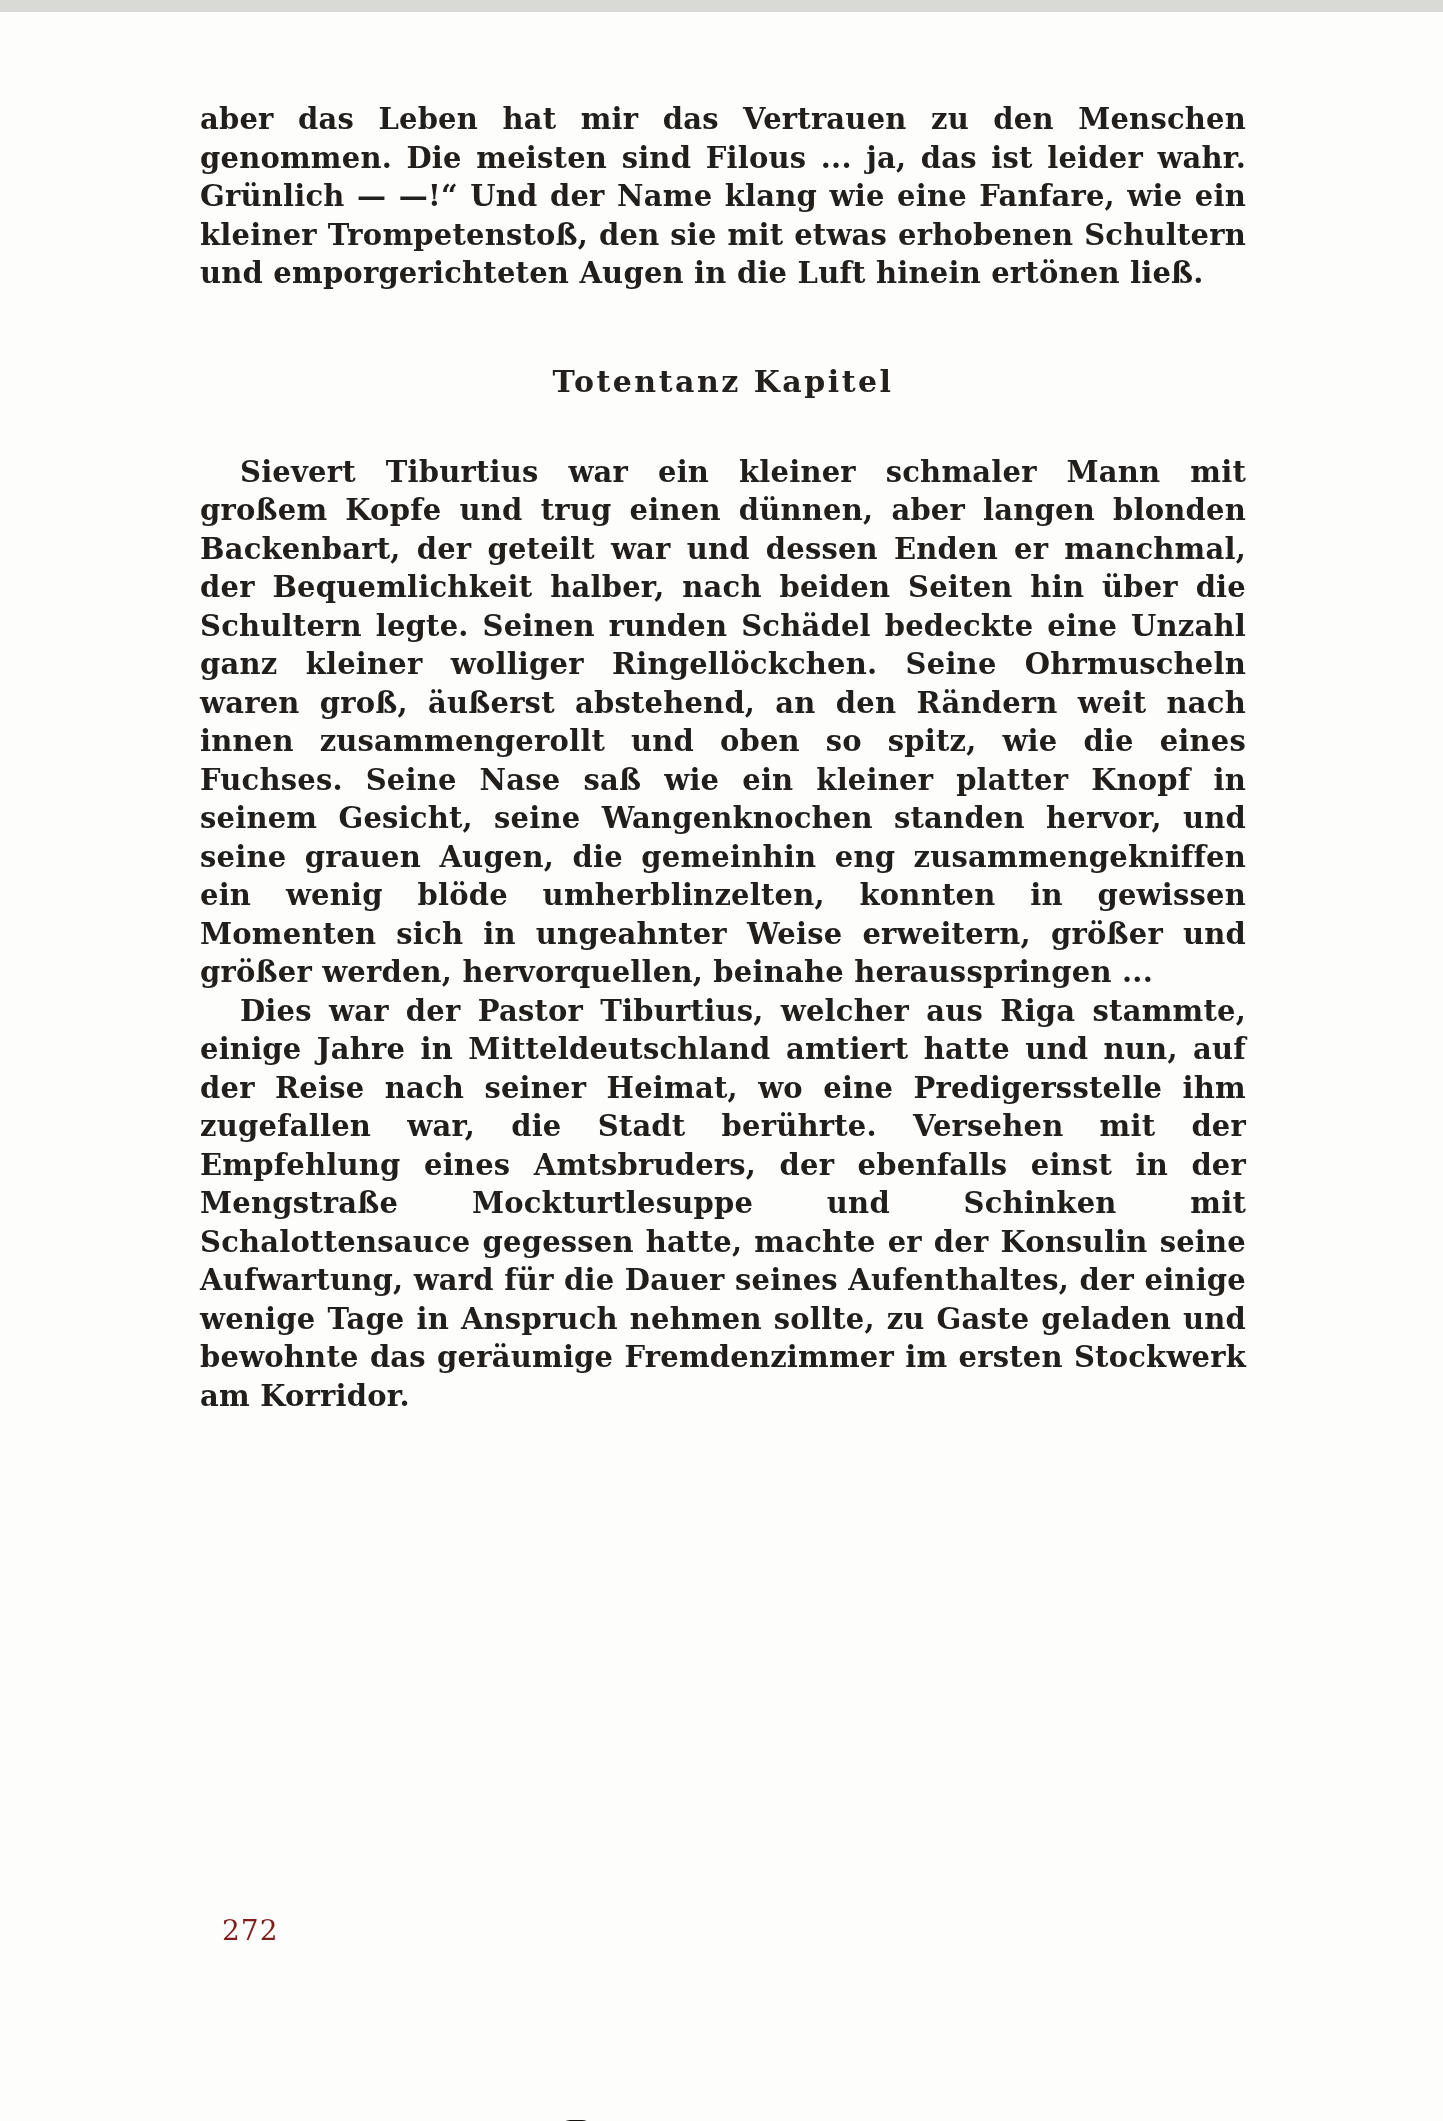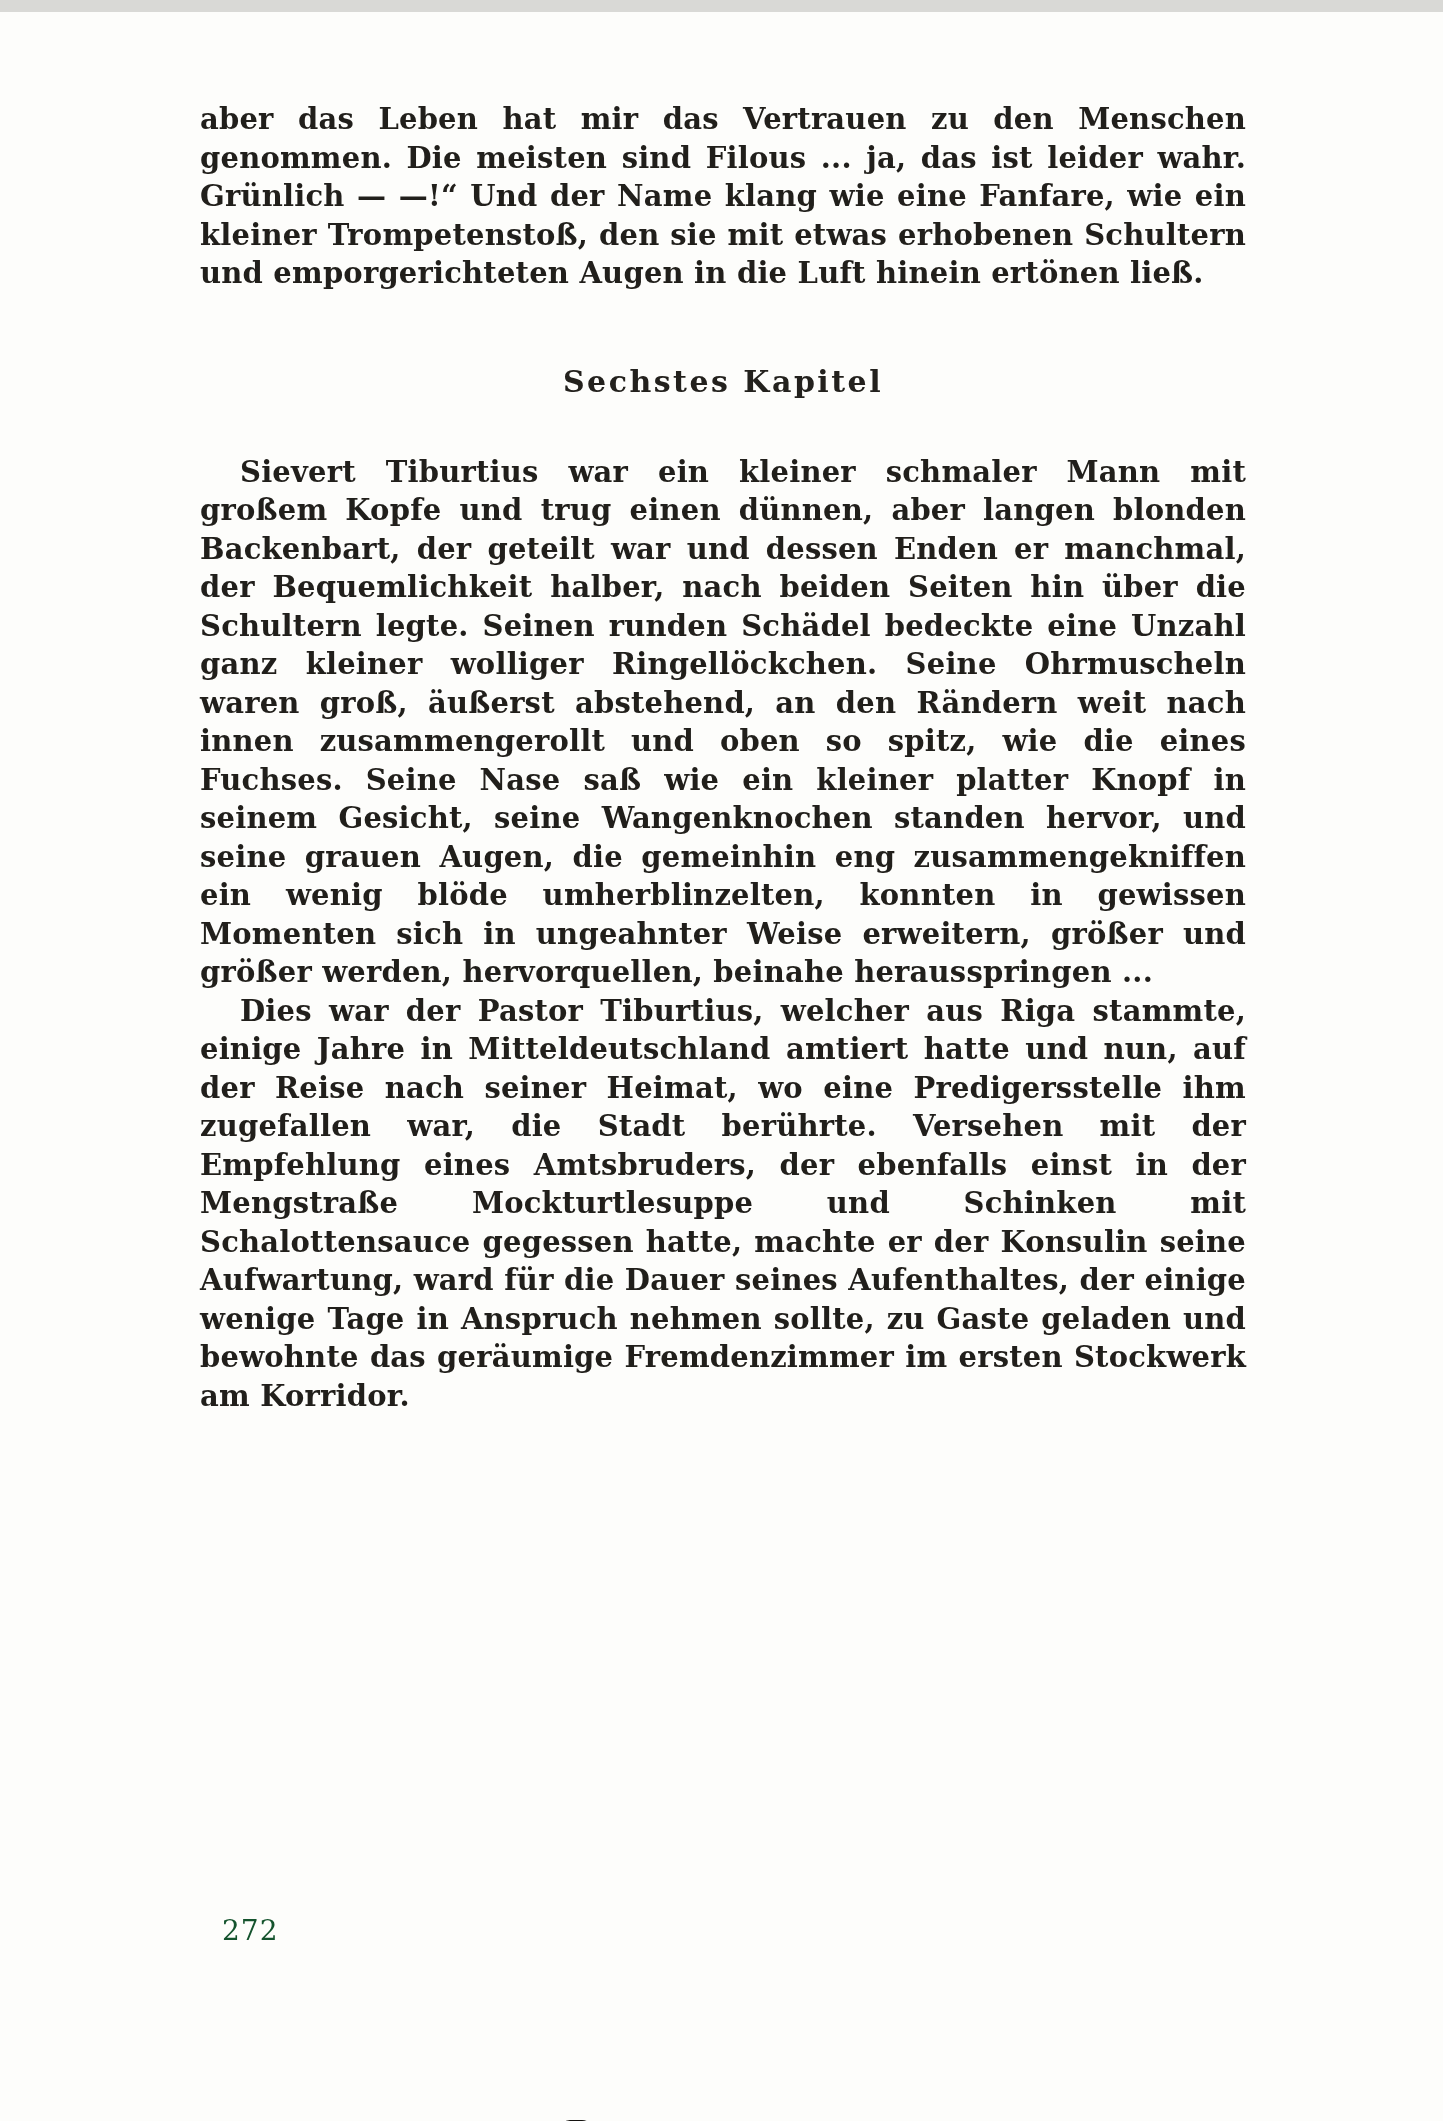--- a/index.html
+++ b/index.html
@@ -70,7 +70,7 @@
 <div class="page">
   <div class="text-block">
     <p class="body-text">aber das Leben hat mir das Vertrauen zu den Menschen genommen. Die meisten sind Filous ... ja, das ist leider wahr. Grünlich — —!“ Und der Name klang wie eine Fanfare, wie ein kleiner Trompetenstoß, den sie mit etwas erhobenen Schultern und emporgerichteten Augen in die Luft hinein ertönen ließ.</p>
-    <h2 class="chapter-heading">Sechstes Kapitel</h2>
+    <h2 class="chapter-heading">Totentanz Kapitel</h2>
     <p class="body-text indent">Sievert Tiburtius war ein kleiner schmaler Mann mit großem Kopfe und trug einen dünnen, aber langen blonden Backenbart, der geteilt war und dessen Enden er manchmal, der Bequemlichkeit halber, nach beiden Seiten hin über die Schultern legte. Seinen runden Schädel bedeckte eine Unzahl ganz kleiner wolliger Ringellöckchen. Seine Ohrmuscheln waren groß, äußerst abstehend, an den Rändern weit nach innen zusammengerollt und oben so spitz, wie die eines Fuchses. Seine Nase saß wie ein kleiner platter Knopf in seinem Gesicht, seine Wangenknochen standen hervor, und seine grauen Augen, die gemeinhin eng zusammengekniffen ein wenig blöde umherblinzelten, konnten in gewissen Momenten sich in ungeahnter Weise erweitern, größer und größer werden, hervorquellen, beinahe herausspringen ...</p>
     <p class="body-text indent">Dies war der Pastor Tiburtius, welcher aus Riga stammte, einige Jahre in Mitteldeutschland amtiert hatte und nun, auf der Reise nach seiner Heimat, wo eine Predigersstelle ihm zugefallen war, die Stadt berührte. Versehen mit der Empfehlung eines Amtsbruders, der ebenfalls einst in der Mengstraße Mockturtlesuppe und Schinken mit Schalottensauce gegessen hatte, machte er der Konsulin seine Aufwartung, ward für die Dauer seines Aufenthaltes, der einige wenige Tage in Anspruch nehmen sollte, zu Gaste geladen und bewohnte das geräumige Fremdenzimmer im ersten Stockwerk am Korridor.</p>
   </div>

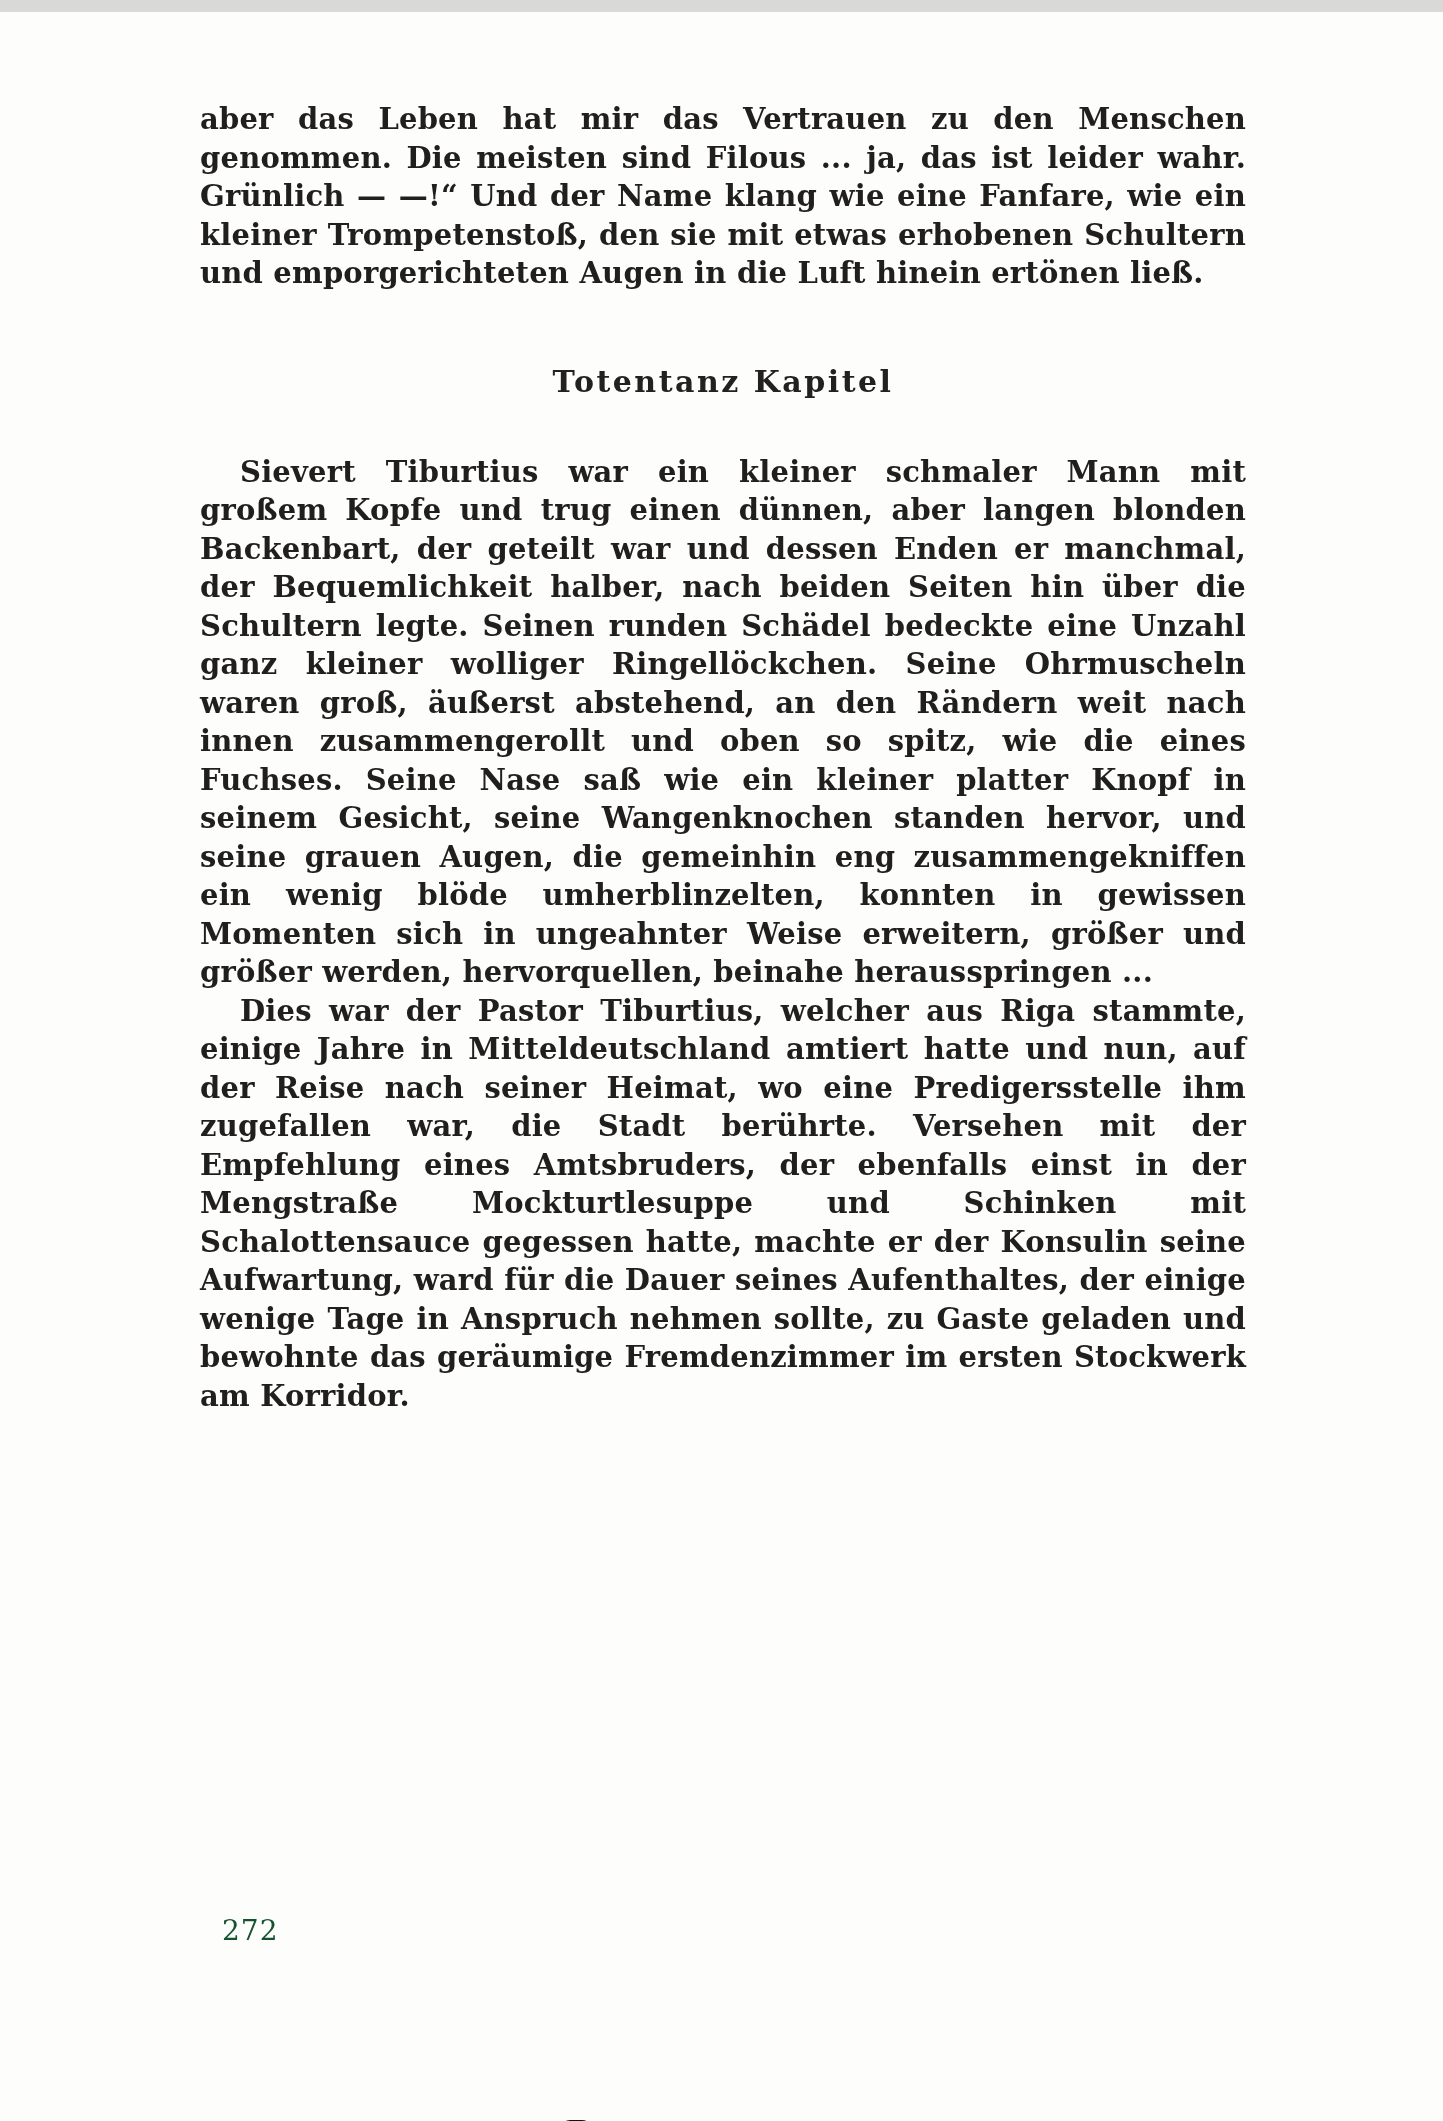--- a/index.html
+++ b/index.html
@@ -52,7 +52,7 @@
     font-weight: normal;
     font-size: 28px;
     letter-spacing: 1px;
-    color: #14532d;
+    color: #7f1d1d;
   }
   .scan-artifact {
     position: absolute;

